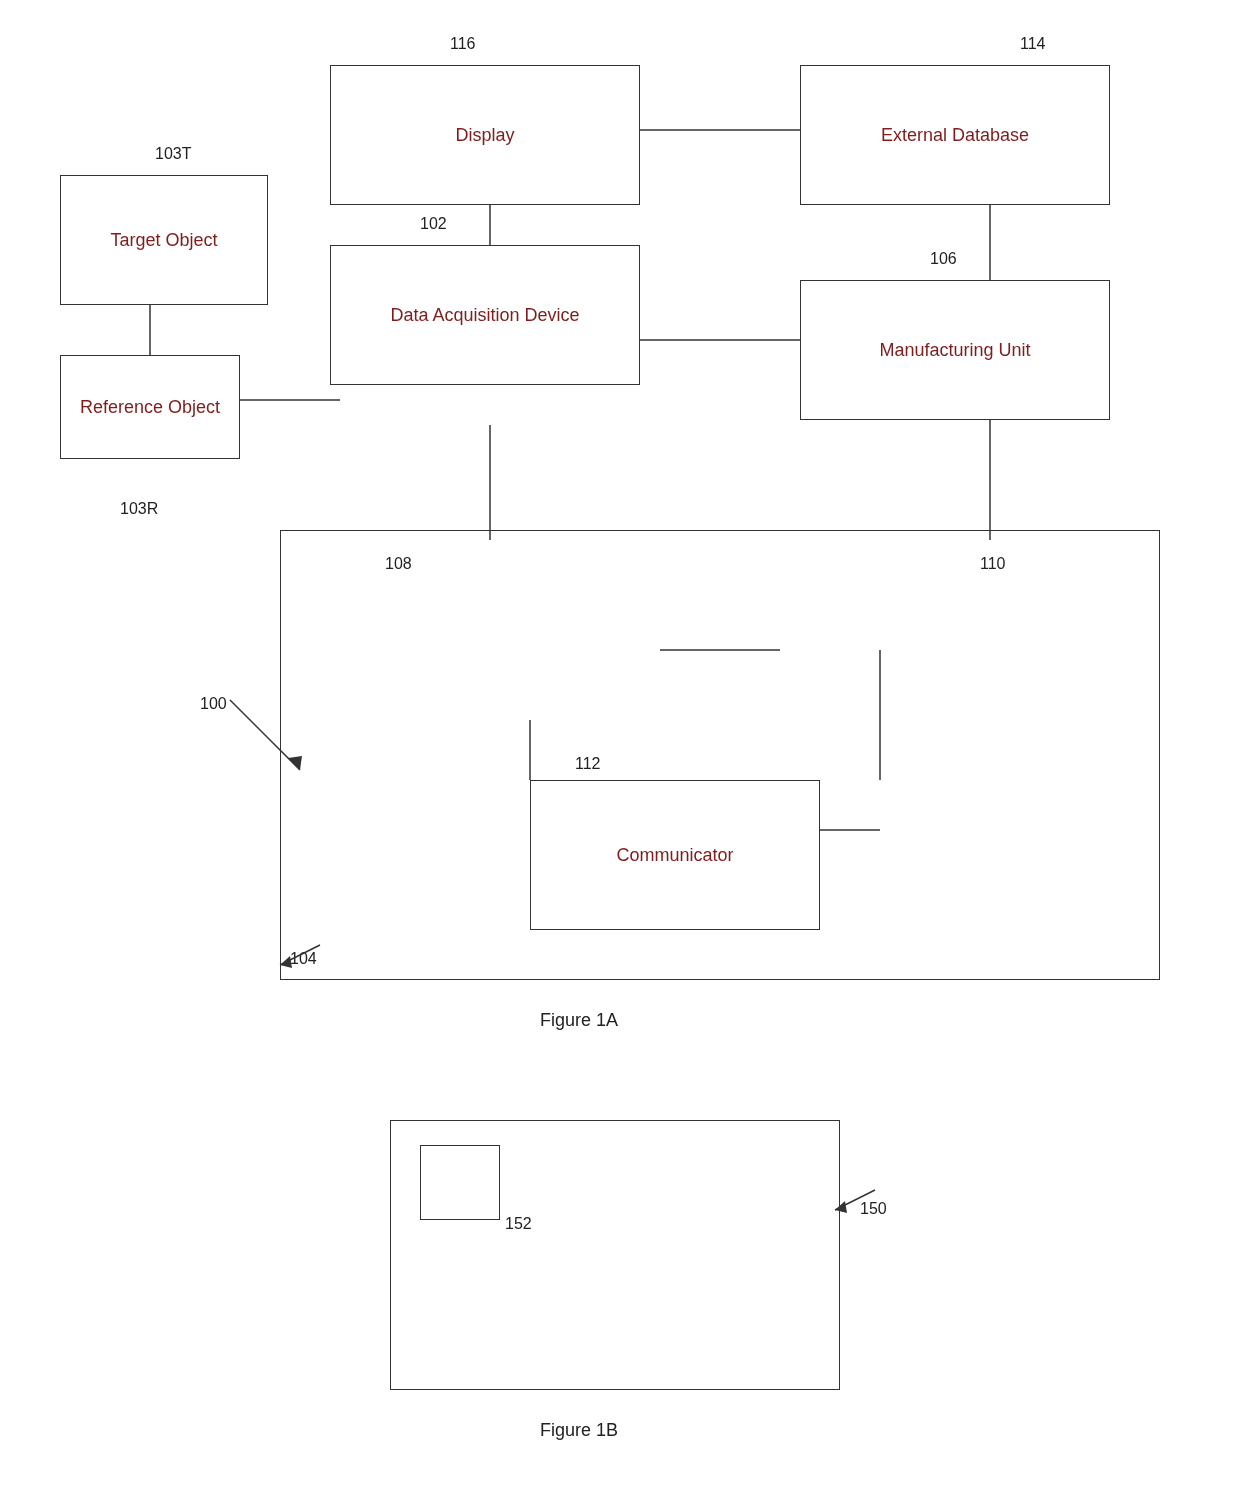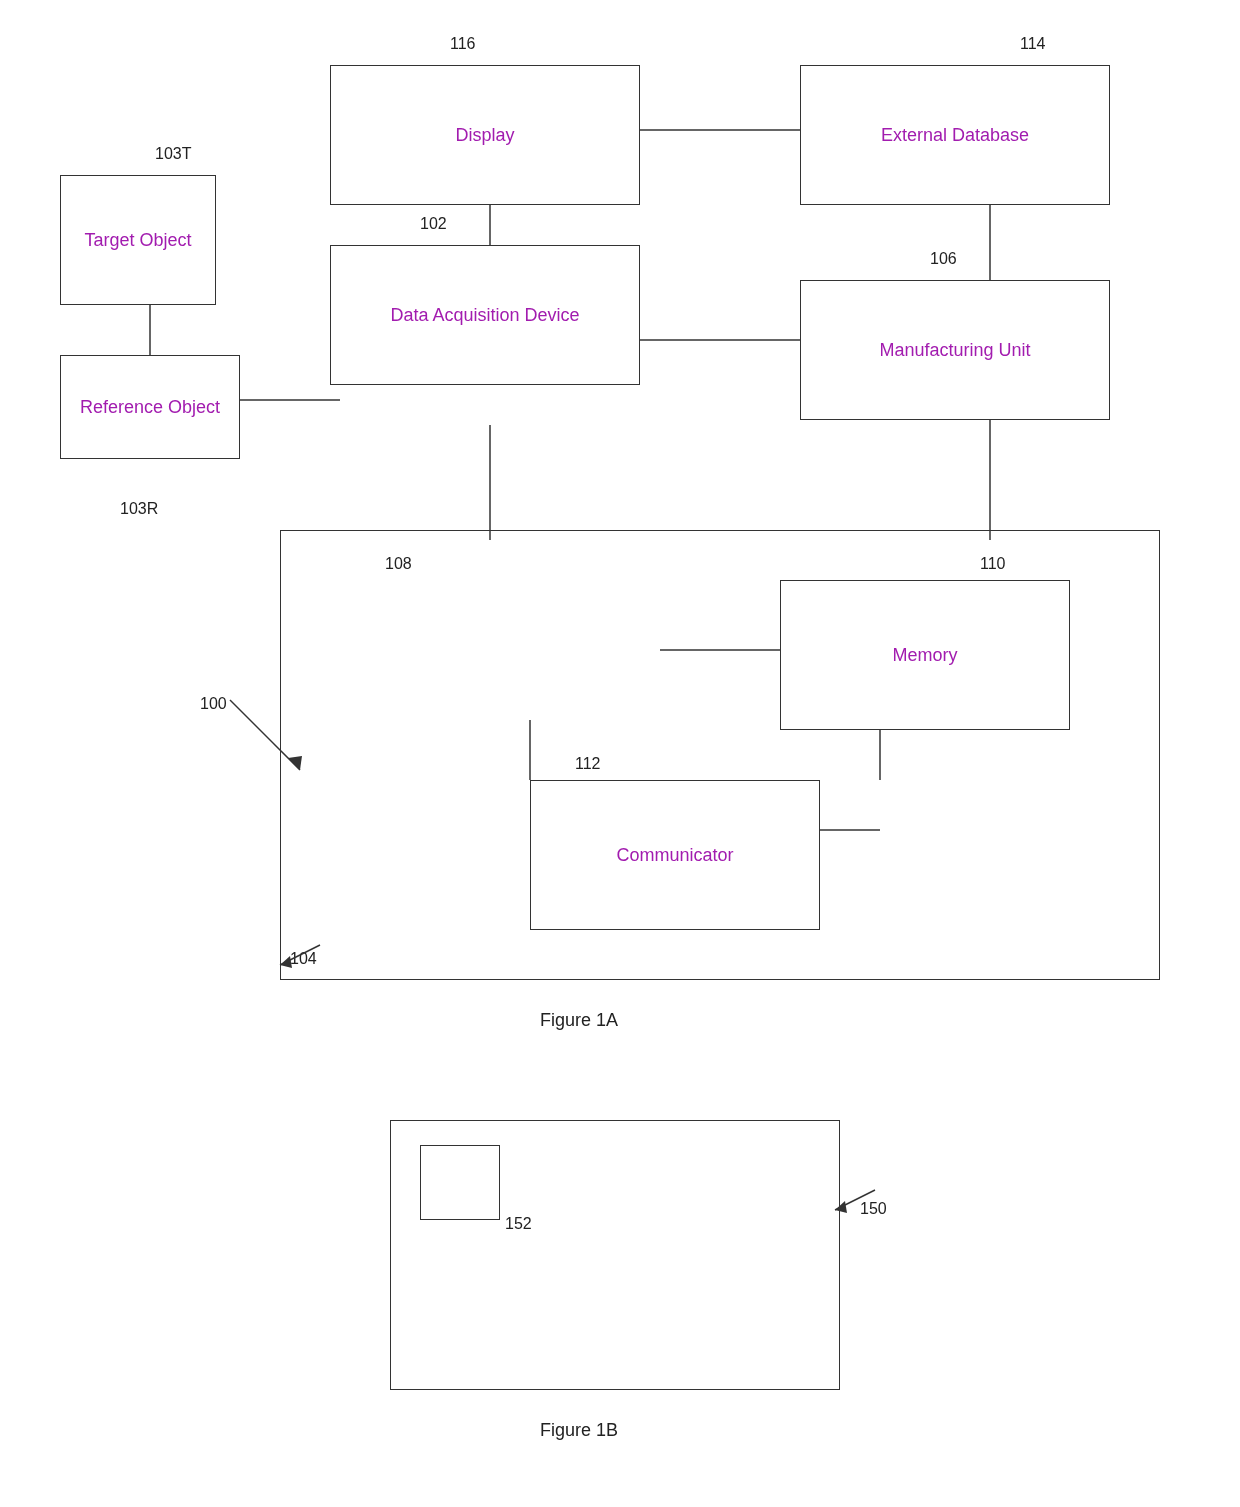--- a/index.html
+++ b/index.html
@@ -24,7 +24,7 @@
       align-items: center;
       justify-content: center;
       font-size: 18px;
-      color: #a21caf;
+      color: #7f1d1d;
     }
     .label {
       position: absolute;

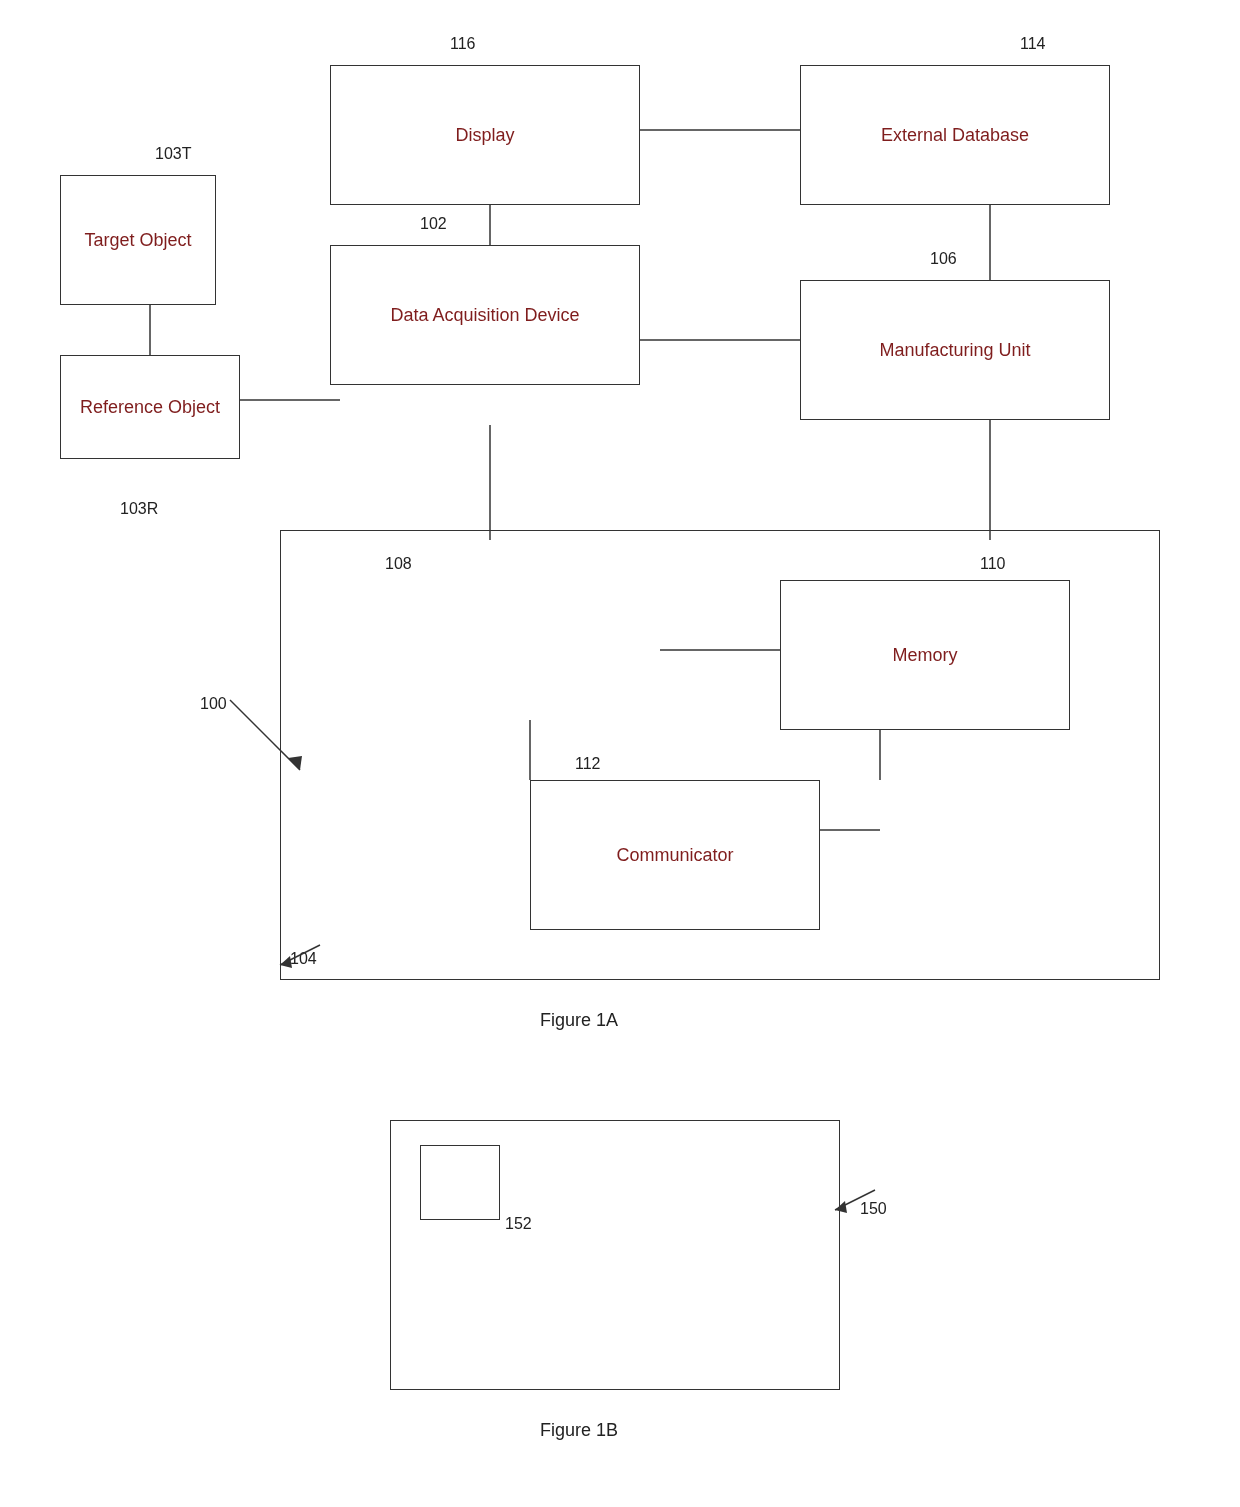--- a/index.html
+++ b/index.html
@@ -79,7 +79,7 @@
     <polygon points="300,770 288,758 302,756" fill="#333"></polygon>
   </svg>
 
-  <div class="box" style="left:60px; top:175px; width:156px; height:130px;">
+  <div class="box" style="left:60px; top:175px; width:208px; height:130px;">
     <span>Target Object</span>
   </div>
 

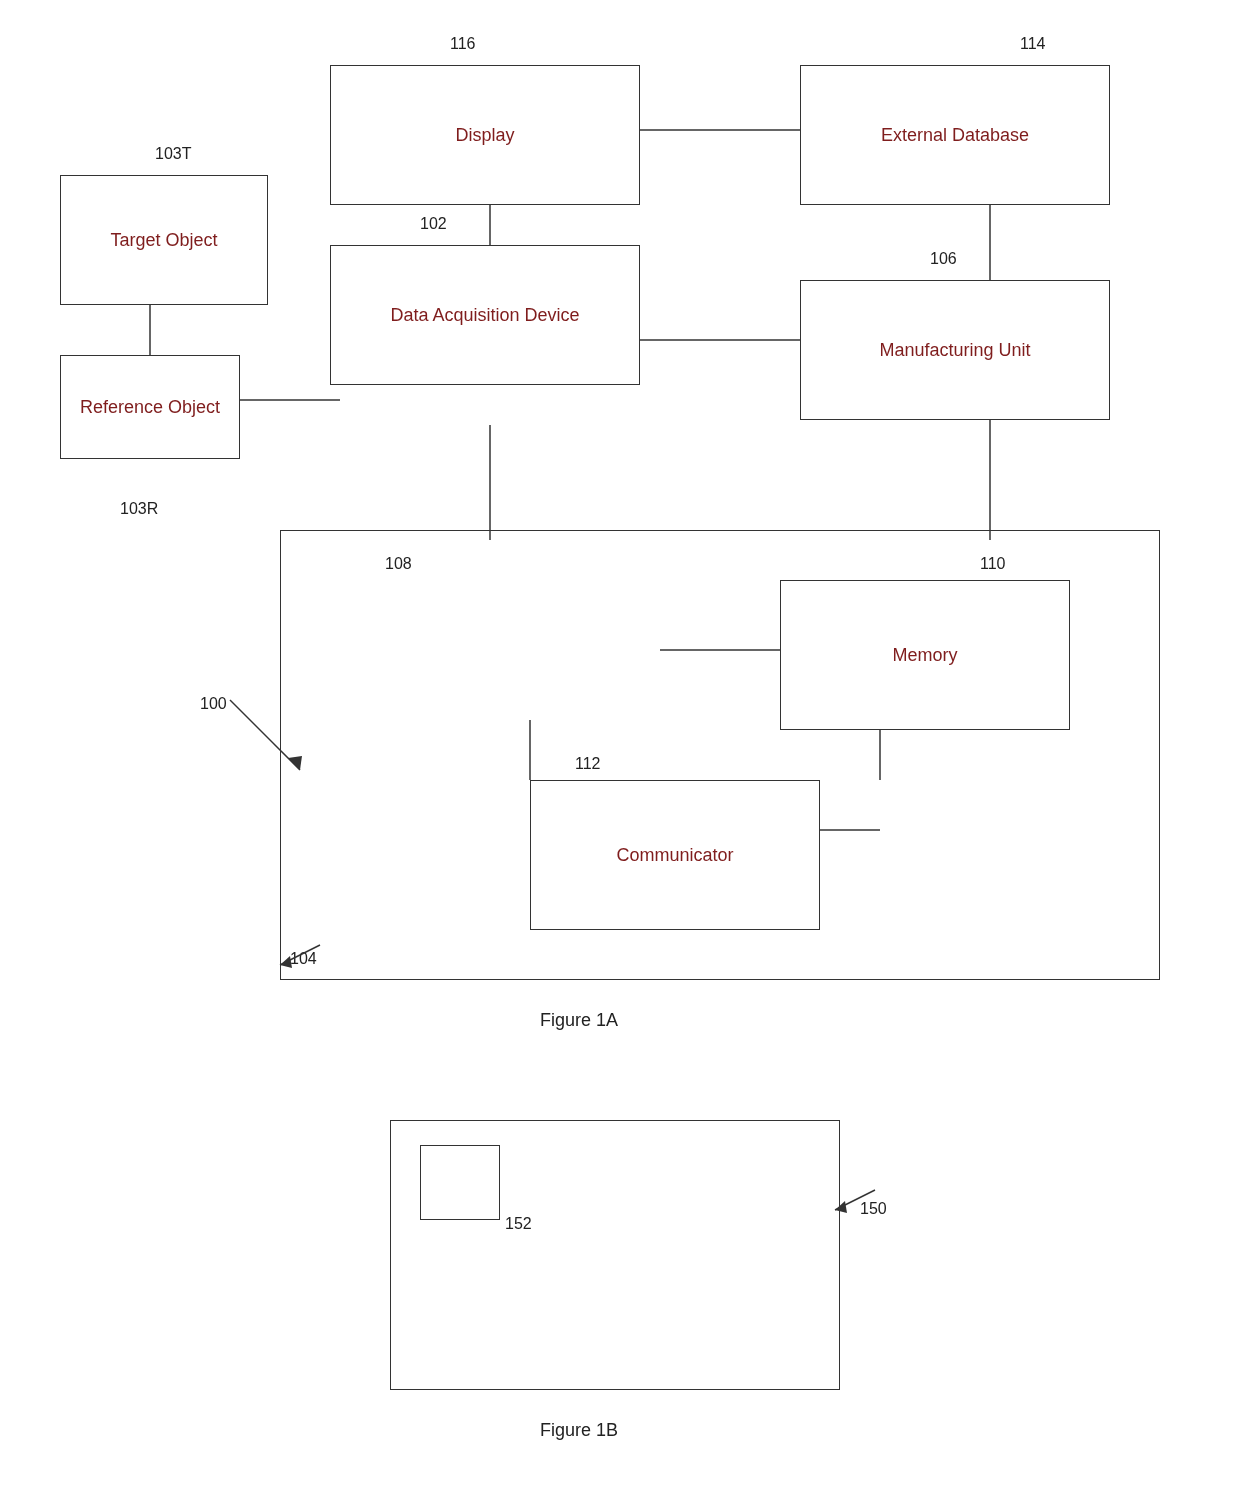--- a/index.html
+++ b/index.html
@@ -128,9 +128,6 @@
 
   <div class="label" style="left:385px; top:555px;">108</div>
 
-  <div class="box" style="left:780px; top:580px; width:290px; height:150px;">
-    <span>Memory</span>
-  </div>
 
   <div class="label" style="left:980px; top:555px;">110</div>
 

